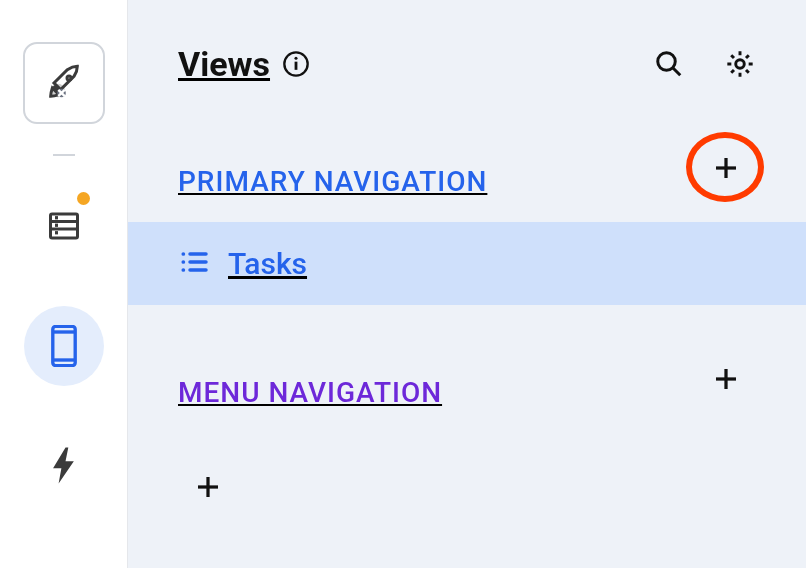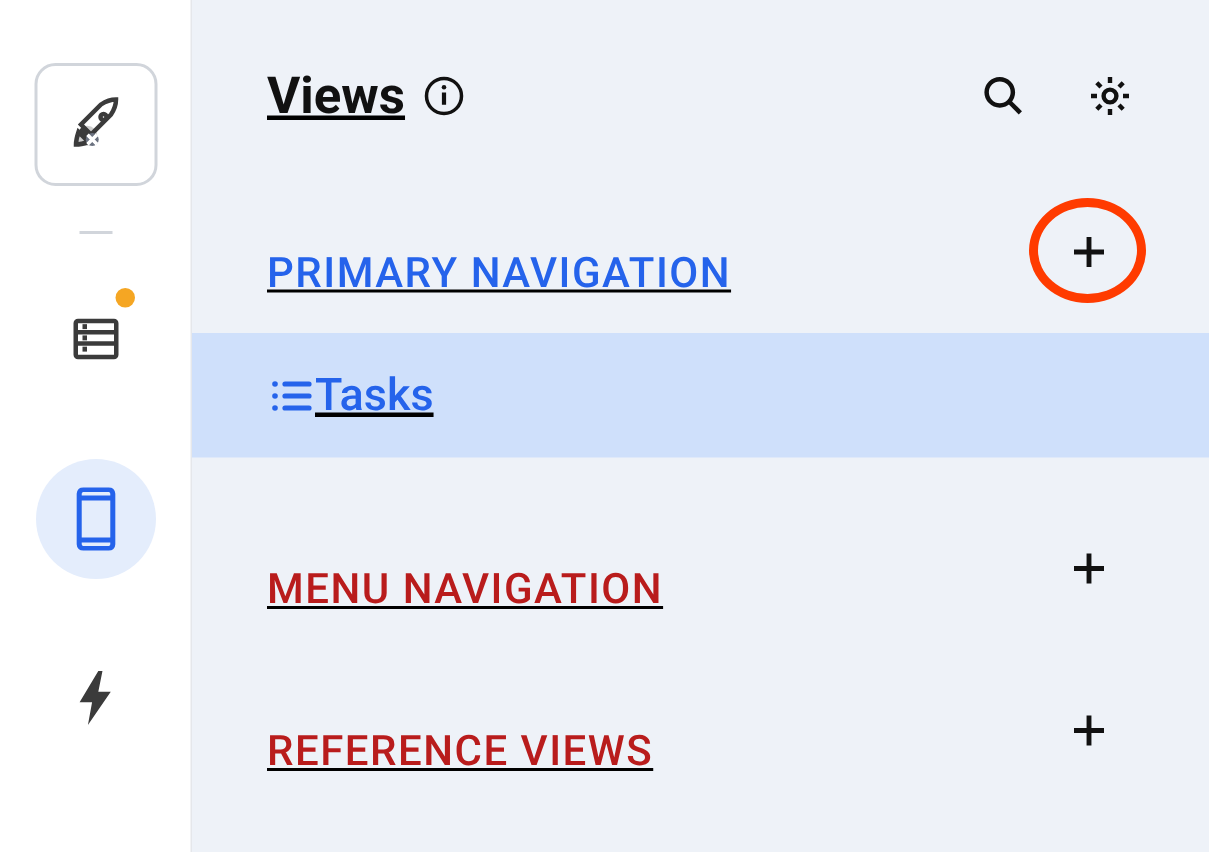--- a/index.html
+++ b/index.html
@@ -120,7 +120,7 @@
     .view-item {
       background: #cfe0fb;
       display: flex;
-      align-items: center;
+      gap: 18px;
       padding: 24px 50px;
       font-size: 30px;
       color: #2563eb;

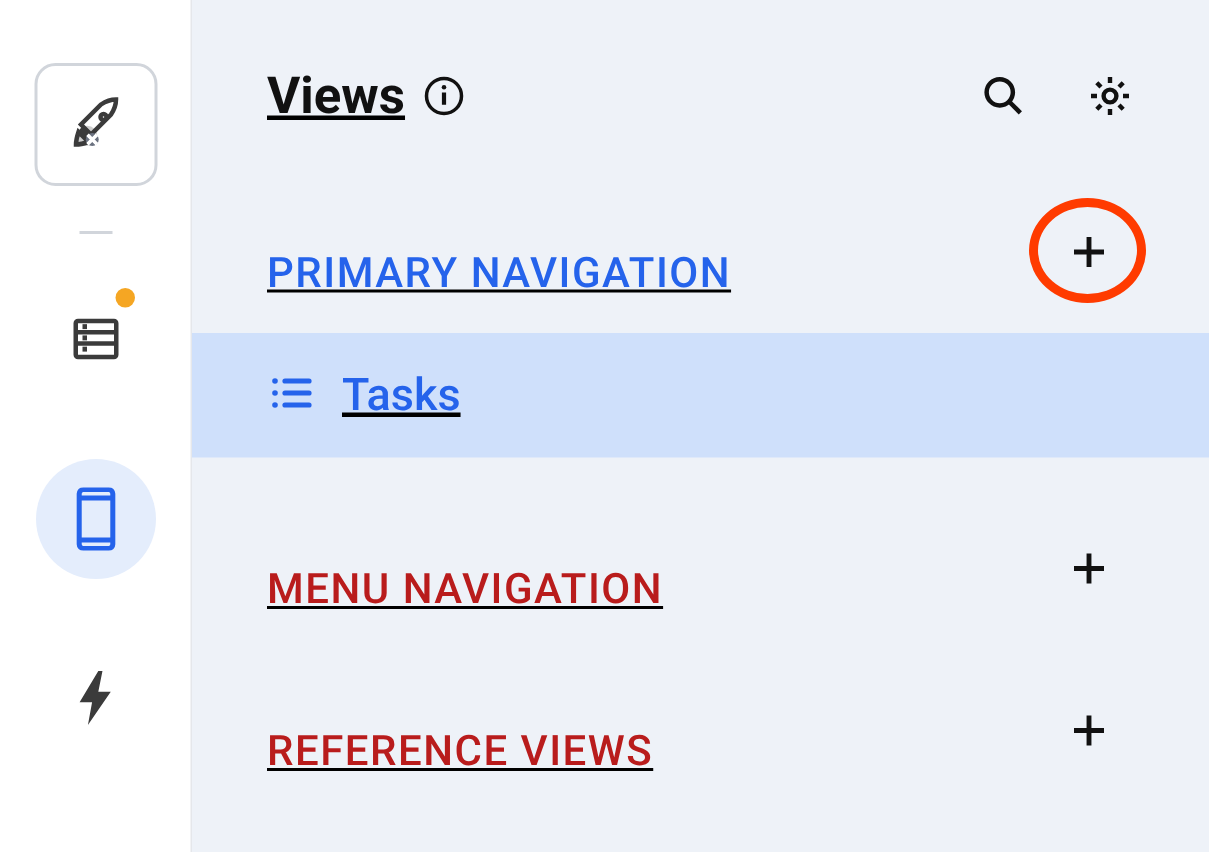--- a/index.html
+++ b/index.html
@@ -94,7 +94,7 @@
       font-size: 28px;
       font-weight: 500;
       letter-spacing: 1px;
-      color: #b91c1c;
+      color: #6d28d9;
     }
     .section-label.primary {
       color: #2563eb;

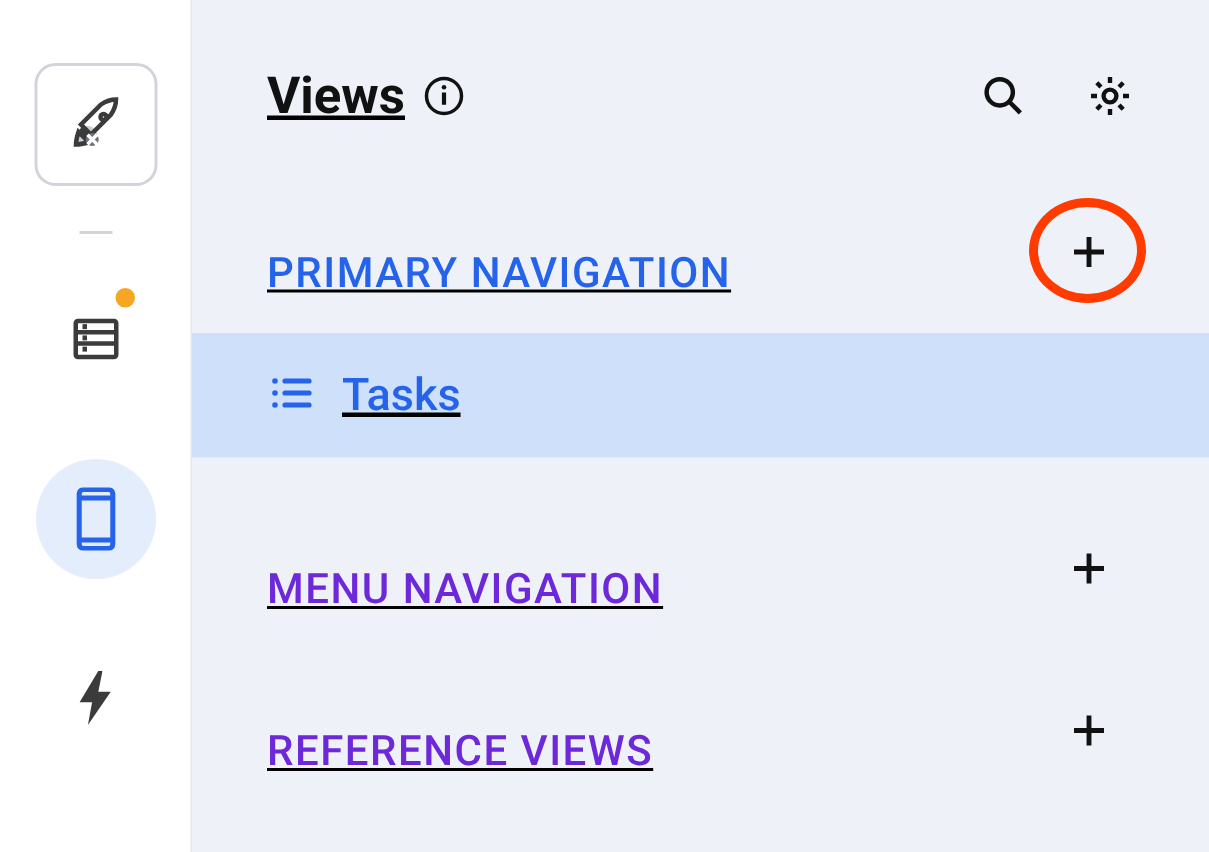--- a/index.html
+++ b/index.html
@@ -245,7 +245,6 @@
   </div>
 
   <div class="section-header">
-    <span class="section-label">REFERENCE VIEWS</span>
     <span class="plus-wrap">
       <svg width="30" height="30" viewBox="0 0 24 24" fill="none" stroke="#111" stroke-width="2.6">
         <line x1="12" y1="4" x2="12" y2="20"></line>

